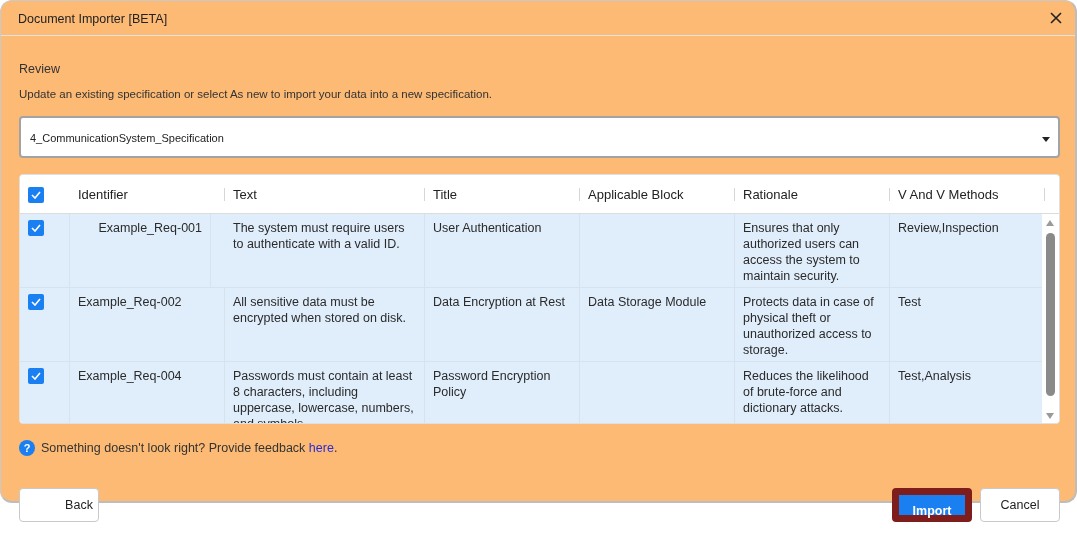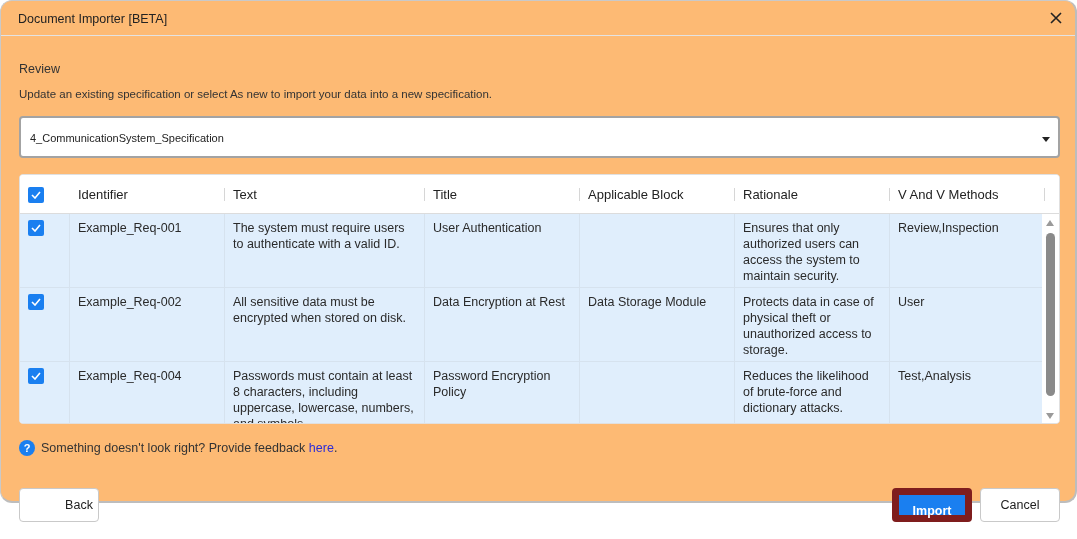--- a/index.html
+++ b/index.html
@@ -172,7 +172,7 @@
               </svg>
           </span>
         </div>
-        <div class="td" style="left:50px;width:155px;">Example_Req-001</div>
+        <div class="td" style="left:36px;width:155px;text-align:right;">Example_Req-001</div>
         <div class="td" style="left:205px;width:200px;">The system must require users to authenticate with a valid ID.</div>
         <div class="td" style="left:405px;width:155px;">User Authentication</div>
         <div class="td" style="left:560px;width:155px;"></div>

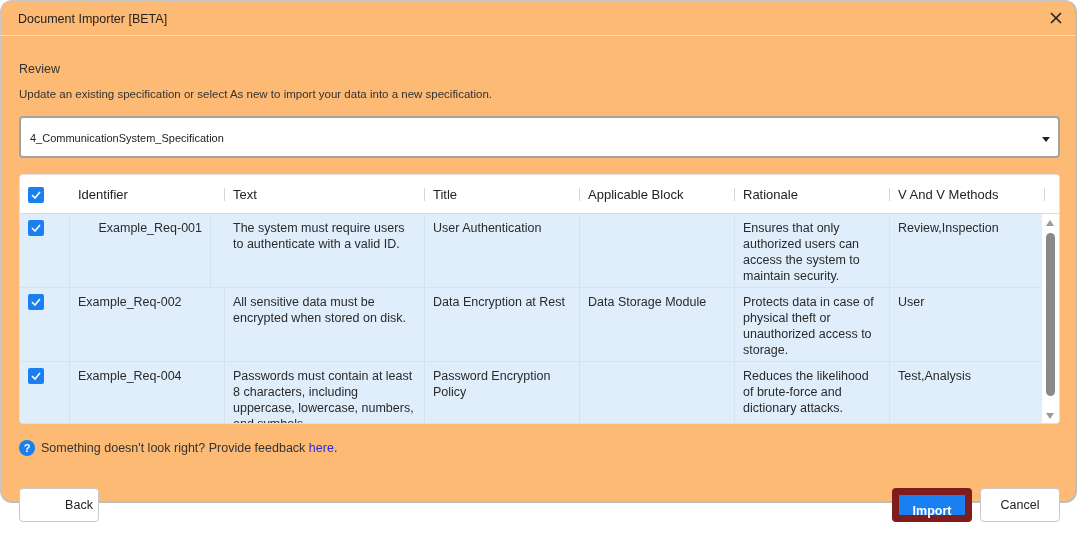--- a/index.html
+++ b/index.html
@@ -193,7 +193,7 @@
         <div class="td" style="left:405px;width:155px;">Data Encryption at Rest</div>
         <div class="td" style="left:560px;width:155px;">Data Storage Module</div>
         <div class="td" style="left:715px;width:155px;">Protects data in case of physical theft or unauthorized access to storage.</div>
-        <div class="td last" style="left:870px;width:154px;">User</div>
+        <div class="td last" style="left:870px;width:154px;">Test</div>
       </div>
 
       <div class="tr" style="top:148px;height:90px;">

